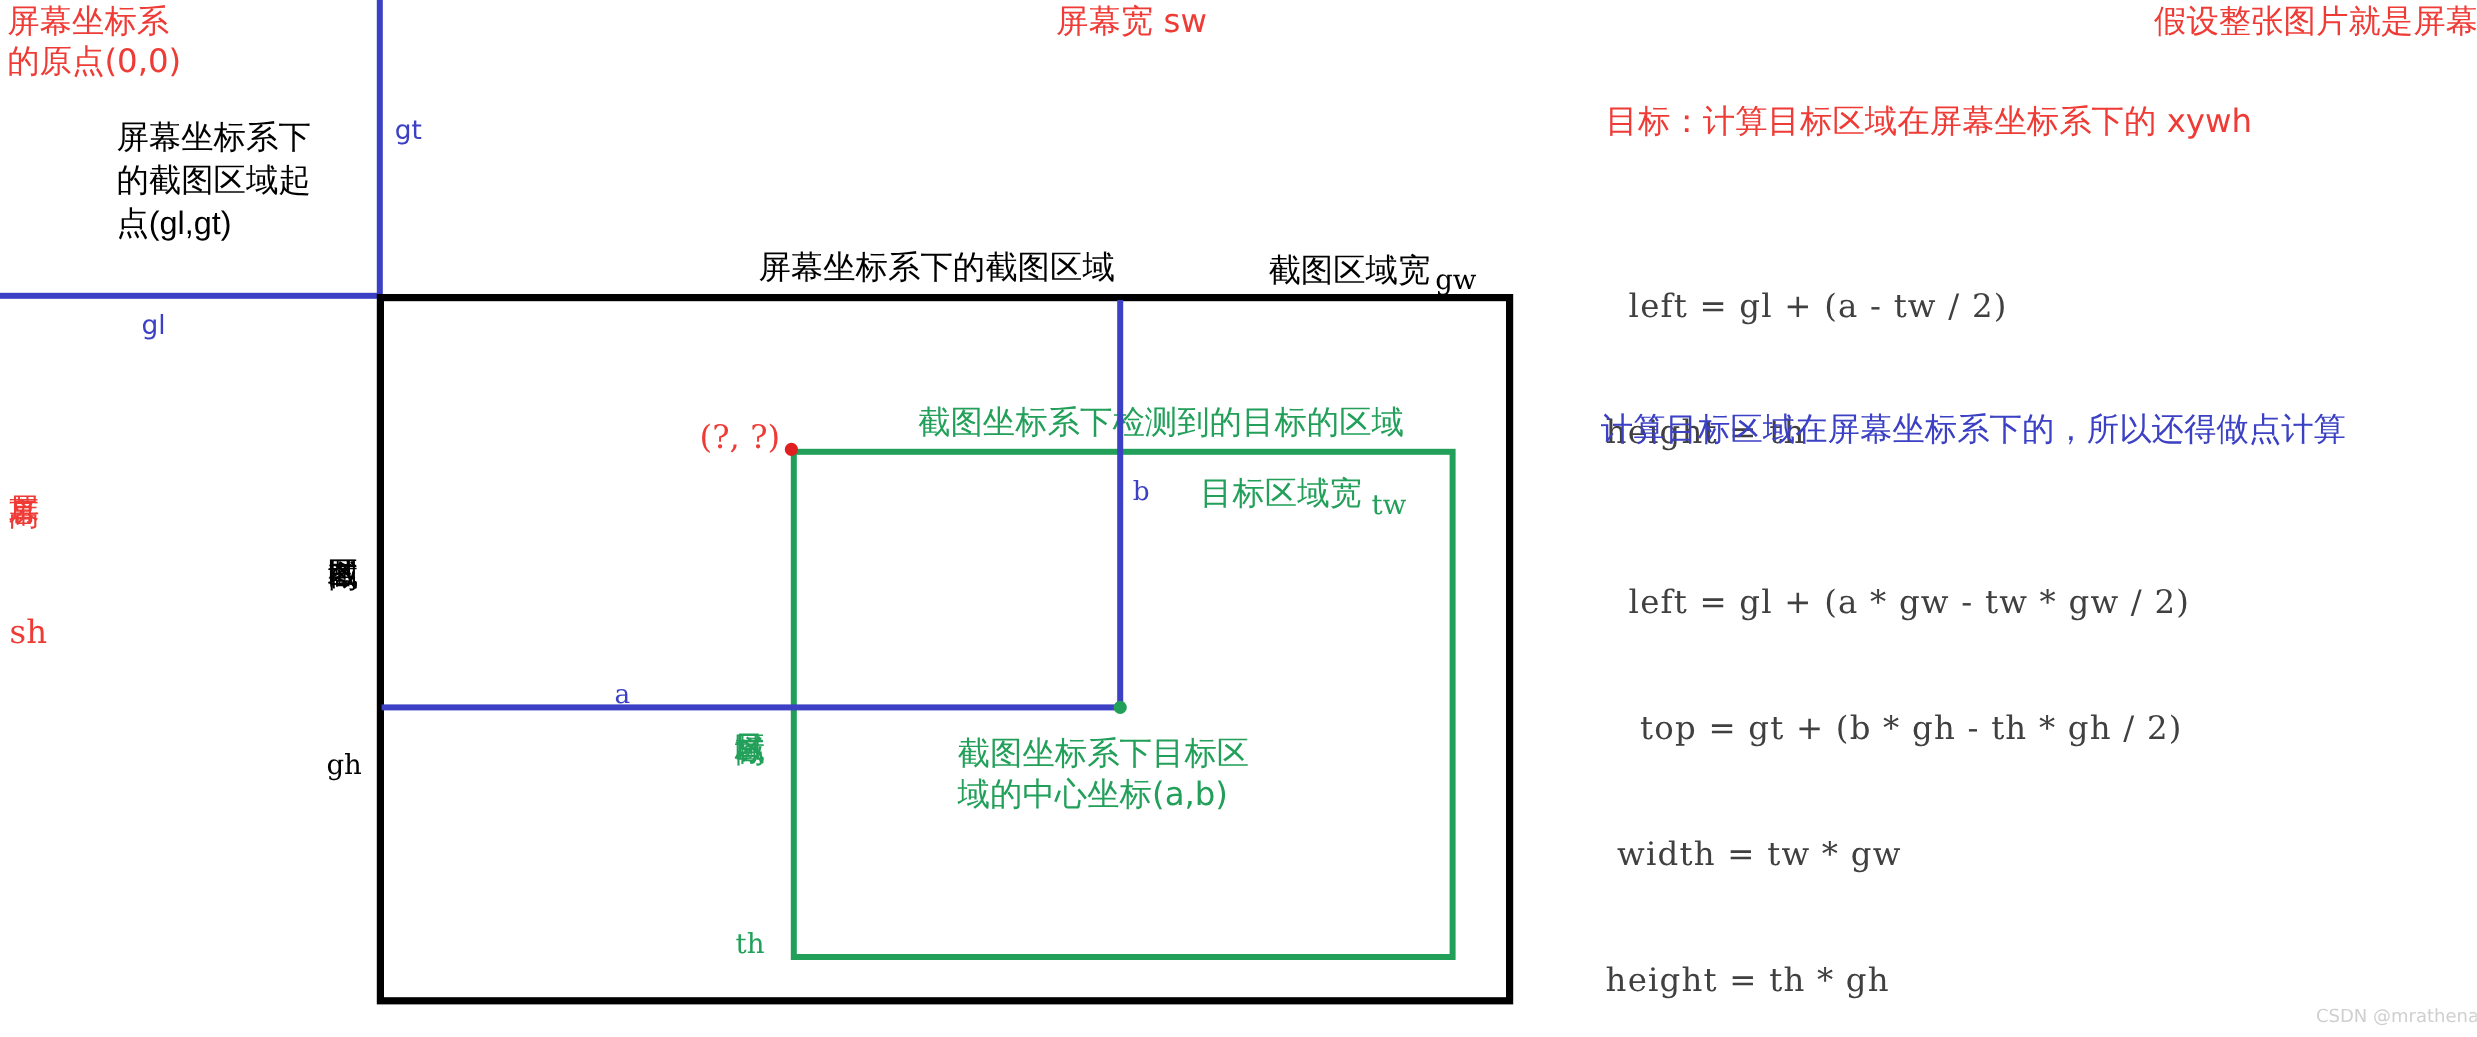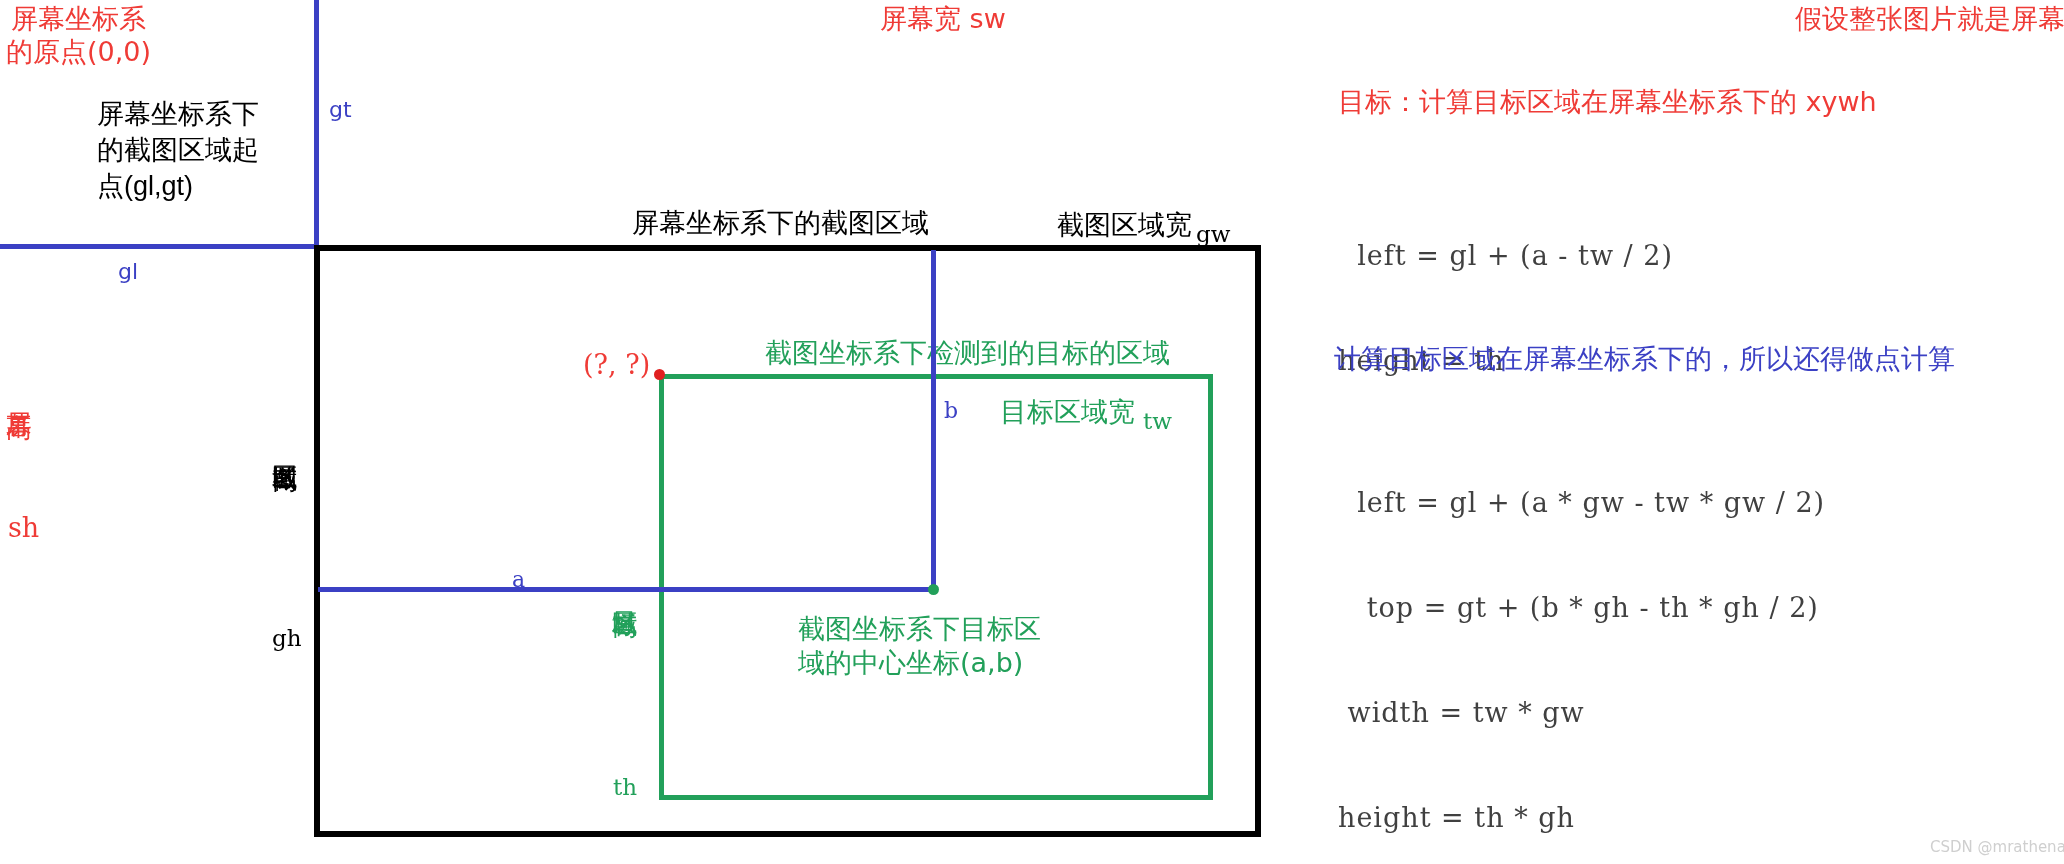--- a/index.html
+++ b/index.html
@@ -108,7 +108,7 @@
 
 <div id="canvas">
 
-  <div class="abs t-red" style="left:6px; top:2px;text-align:center;">屏幕坐标系
+  <div class="abs t-red" style="left:6px; top:2px;">屏幕坐标系
 的原点(0,0)</div>
 
   <div class="abs t-red" style="left:880px; top:2px;">屏幕宽 sw</div>

